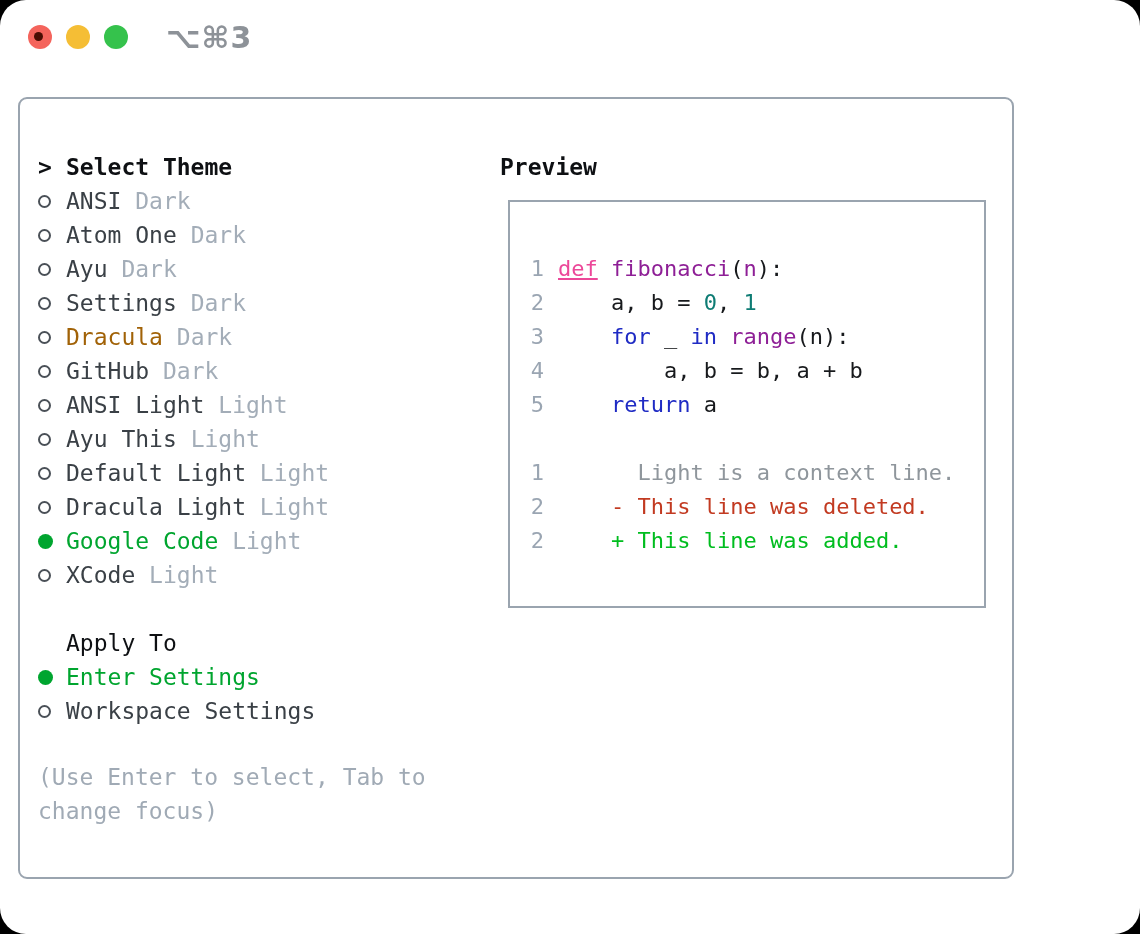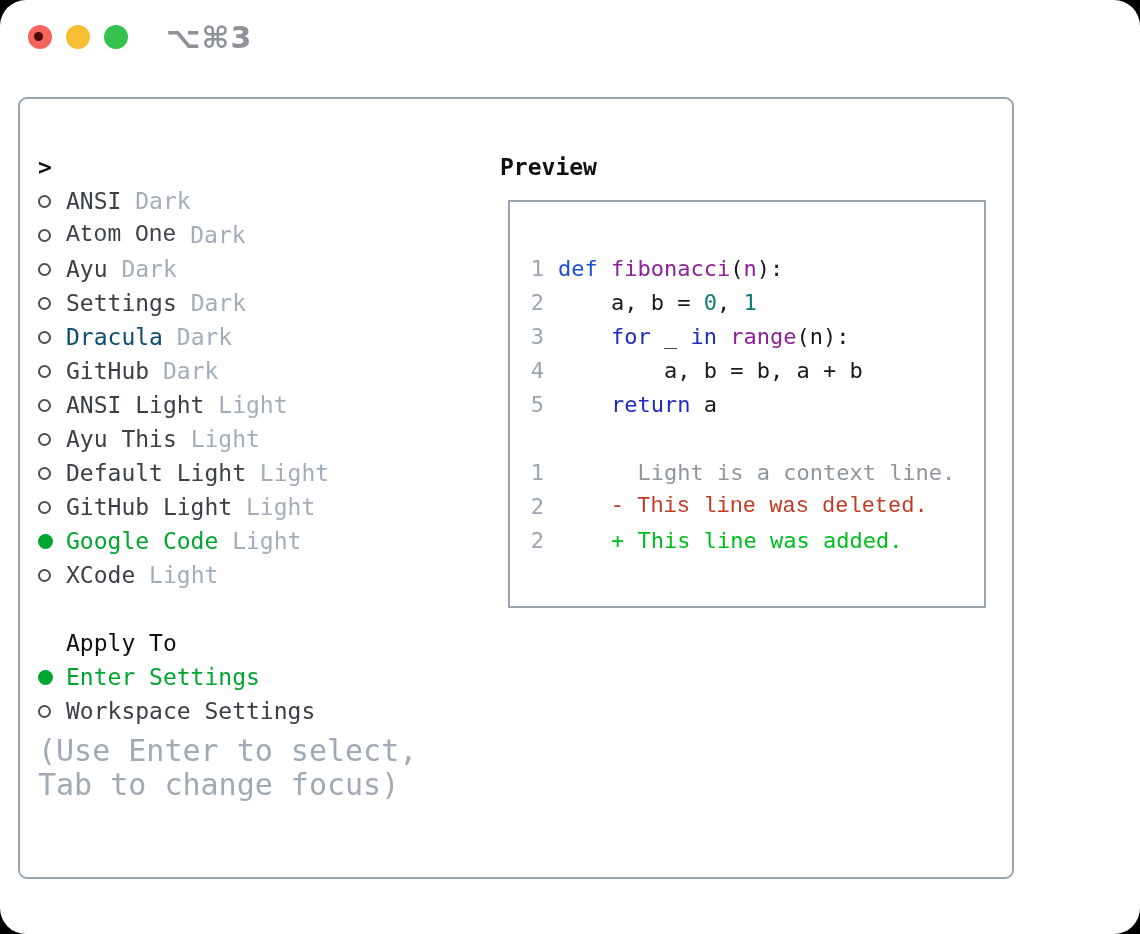--- a/index.html
+++ b/index.html
@@ -68,6 +68,7 @@
     <div class="left-col">
       <div class="row">
         <span class="marker"><span class="prompt" style="color: rgb(14, 16, 19);">&gt;</span></span>
+        <span class="hdr" style="color: rgb(14, 16, 19);">Select Theme</span>
       </div>
       <div id="theme-items">
           <div class="row"><span class="marker"><span class="ring" style="border-color: rgb(74, 80, 87);"></span></span><span style="color: rgb(58, 64, 70);">ANSI</span><span style="color: rgb(163, 173, 184);"> Dark</span></div>

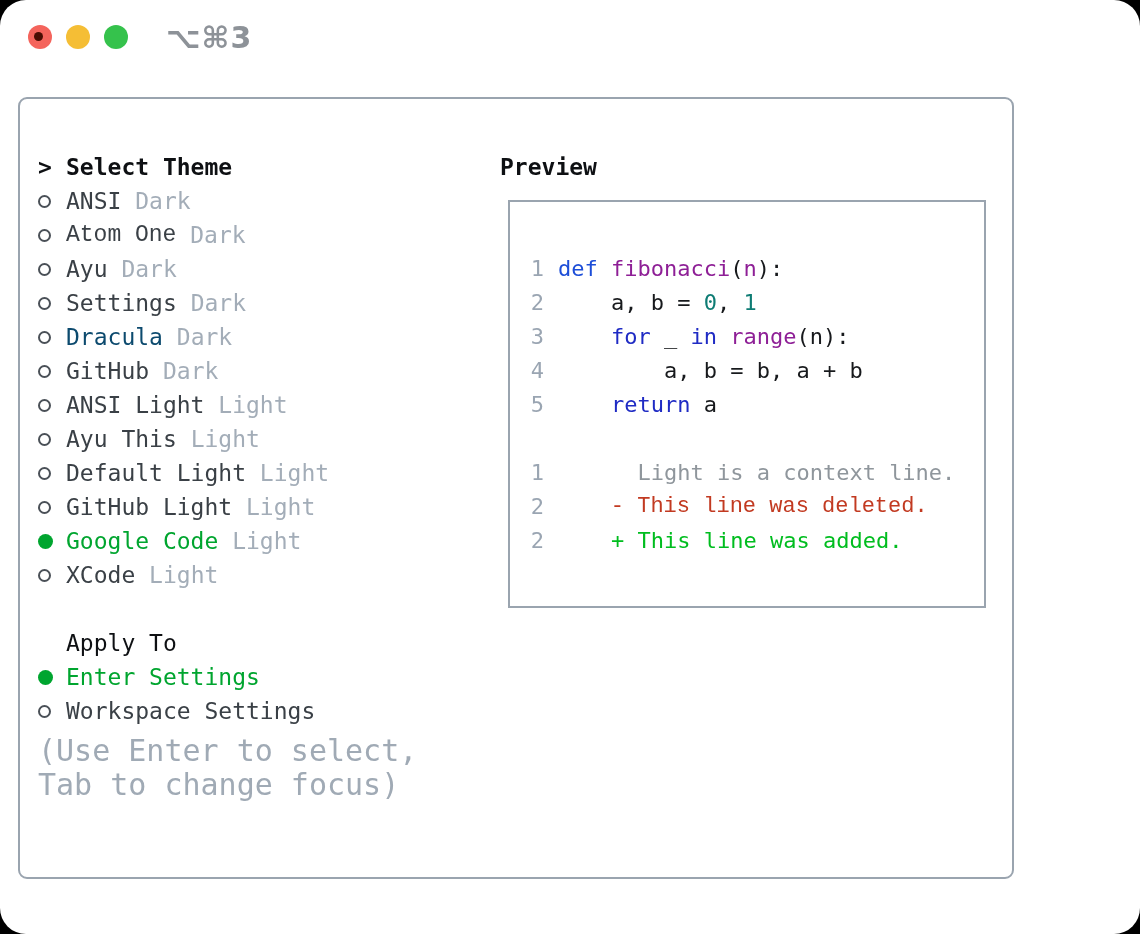--- a/index.html
+++ b/index.html
@@ -72,7 +72,7 @@
       </div>
       <div id="theme-items">
           <div class="row"><span class="marker"><span class="ring" style="border-color: rgb(74, 80, 87);"></span></span><span style="color: rgb(58, 64, 70);">ANSI</span><span style="color: rgb(163, 173, 184);"> Dark</span></div>
-          <div class="row"><span class="marker"><span class="ring" style="border-color: rgb(74, 80, 87);"></span></span><span style="color: rgb(58, 64, 70); font-family: Liberation Mono, monospace;">Atom One</span><span style="color: rgb(163, 173, 184);"> Dark</span></div>
+          <div class="row"><span class="marker"><span class="ring" style="border-color: rgb(74, 80, 87);"></span></span><span style="color: rgb(58, 64, 70);">Atom One</span><span style="color: rgb(163, 173, 184);"> Dark</span></div>
           <div class="row"><span class="marker"><span class="ring" style="border-color: rgb(74, 80, 87);"></span></span><span style="color: rgb(58, 64, 70);">Ayu</span><span style="color: rgb(163, 173, 184);"> Dark</span></div>
           <div class="row"><span class="marker"><span class="ring" style="border-color: rgb(74, 80, 87);"></span></span><span style="color: rgb(58, 64, 70);">Settings</span><span style="color: rgb(163, 173, 184);"> Dark</span></div>
           <div class="row"><span class="marker"><span class="ring" style="border-color: rgb(74, 80, 87);"></span></span><span style="color: #0c4a6e;">Dracula</span><span style="color: rgb(163, 173, 184);"> Dark</span></div>

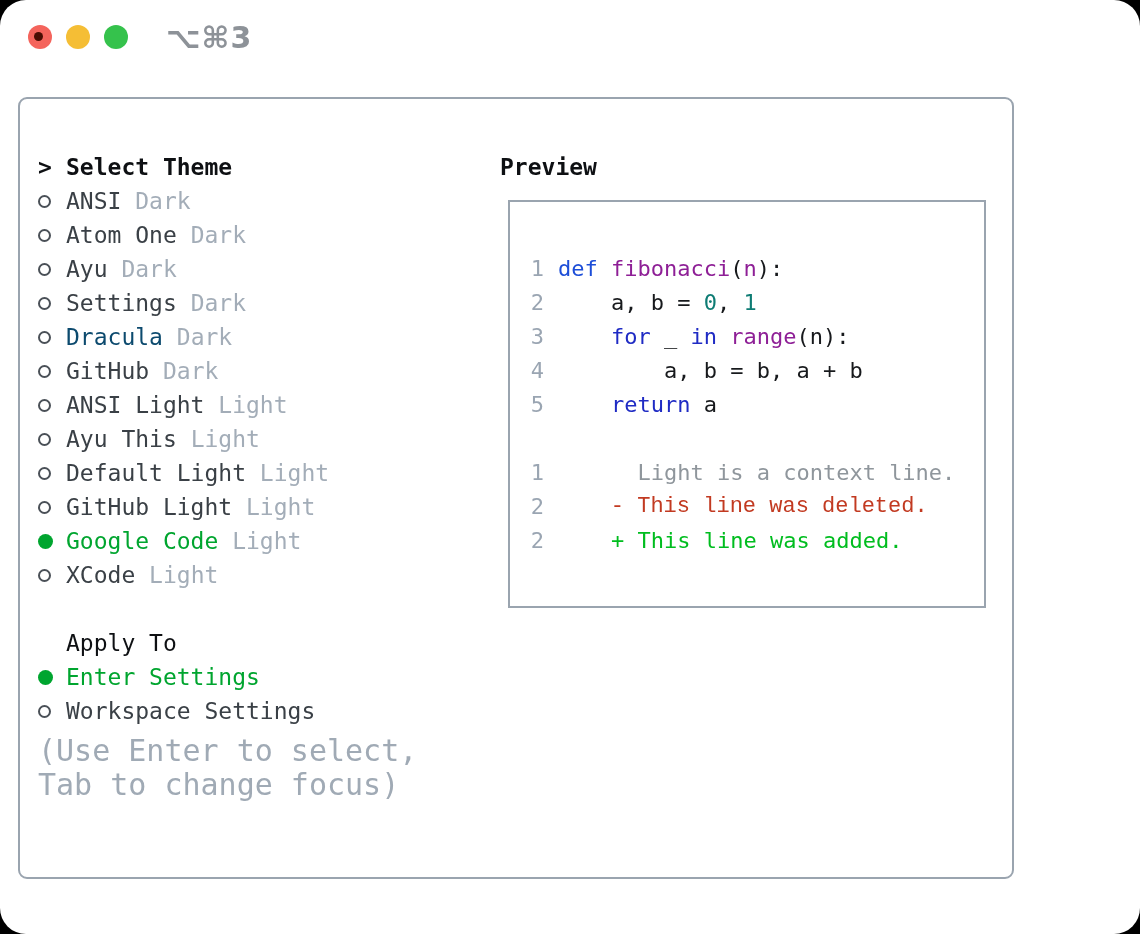--- a/index.html
+++ b/index.html
@@ -103,7 +103,7 @@
 
     <div class="preview-box">
       <div id="preview-lines">
-          <div class="pline"><span class="lineno" style="color: rgb(154, 165, 178);">1</span><span style="color: #1d4ed8;">def</span><span style="color: rgb(23, 25, 28);"> </span><span style="color: rgb(142, 31, 150);">fibonacci</span><span style="color: rgb(23, 25, 28);">(</span><span style="color: rgb(142, 31, 150);">n</span><span style="color: rgb(23, 25, 28);">):</span></div>
+          <div class="pline"><span class="lineno" style="color: rgb(154, 165, 178);">1</span><span style="color: #ec4899; text-decoration: underline;">def</span><span style="color: rgb(23, 25, 28);"> </span><span style="color: rgb(142, 31, 150);">fibonacci</span><span style="color: rgb(23, 25, 28);">(</span><span style="color: rgb(142, 31, 150);">n</span><span style="color: rgb(23, 25, 28);">):</span></div>
           <div class="pline"><span class="lineno" style="color: rgb(154, 165, 178);">2</span><span style="color: rgb(23, 25, 28);">    a, b = </span><span style="color: rgb(14, 124, 116);">0</span><span style="color: rgb(23, 25, 28);">, </span><span style="color: rgb(14, 124, 116);">1</span></div>
           <div class="pline"><span class="lineno" style="color: rgb(154, 165, 178);">3</span><span style="color: rgb(23, 25, 28);">    </span><span style="color: rgb(31, 43, 196);">for</span><span style="color: rgb(23, 25, 28);"> _ </span><span style="color: rgb(31, 43, 196);">in</span><span style="color: rgb(23, 25, 28);"> </span><span style="color: rgb(142, 31, 150);">range</span><span style="color: rgb(23, 25, 28);">(n):</span></div>
           <div class="pline"><span class="lineno" style="color: rgb(154, 165, 178);">4</span><span style="color: rgb(23, 25, 28);">        a, b = b, a + b</span></div>

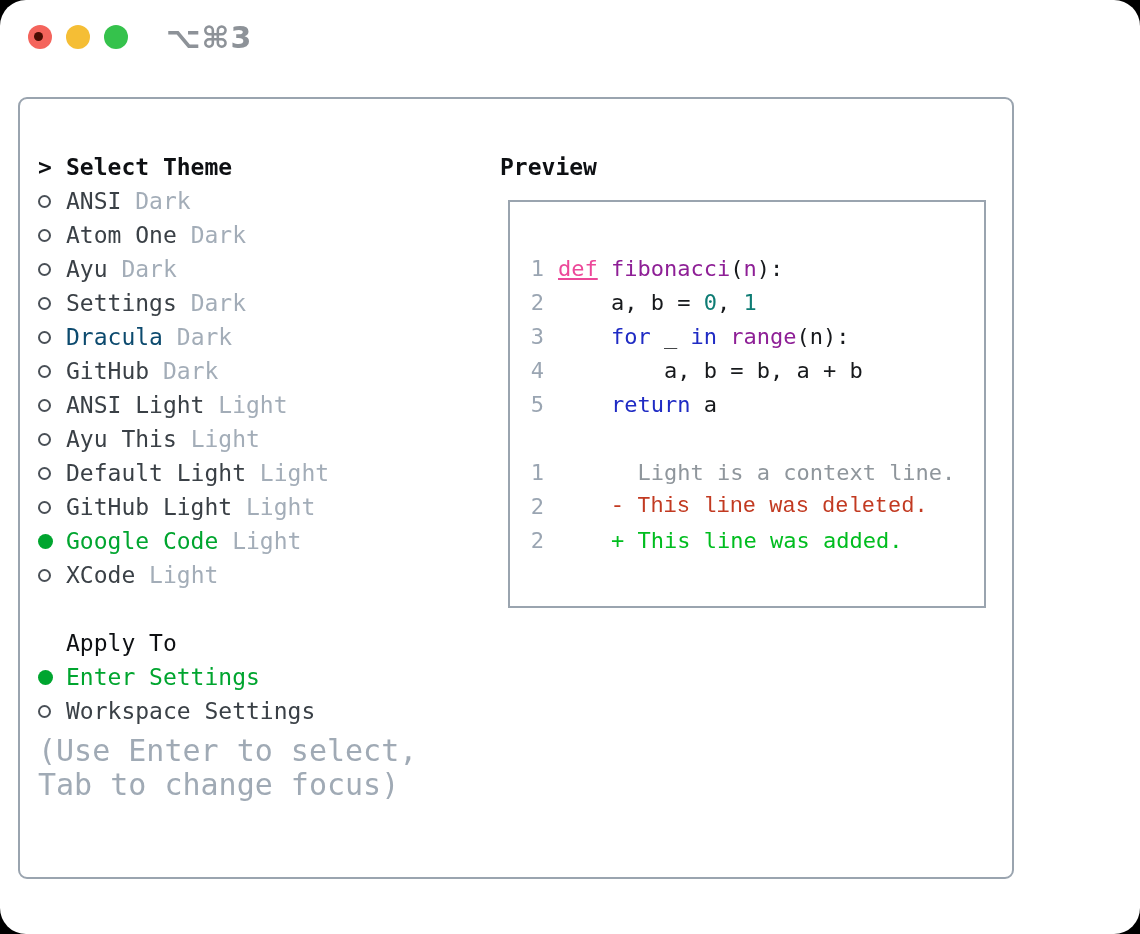--- a/index.html
+++ b/index.html
@@ -75,7 +75,7 @@
           <div class="row"><span class="marker"><span class="ring" style="border-color: rgb(74, 80, 87);"></span></span><span style="color: rgb(58, 64, 70);">Atom One</span><span style="color: rgb(163, 173, 184);"> Dark</span></div>
           <div class="row"><span class="marker"><span class="ring" style="border-color: rgb(74, 80, 87);"></span></span><span style="color: rgb(58, 64, 70);">Ayu</span><span style="color: rgb(163, 173, 184);"> Dark</span></div>
           <div class="row"><span class="marker"><span class="ring" style="border-color: rgb(74, 80, 87);"></span></span><span style="color: rgb(58, 64, 70);">Settings</span><span style="color: rgb(163, 173, 184);"> Dark</span></div>
-          <div class="row"><span class="marker"><span class="ring" style="border-color: rgb(74, 80, 87);"></span></span><span style="color: #0c4a6e;">Dracula</span><span style="color: rgb(163, 173, 184);"> Dark</span></div>
+          <div class="row"><span class="marker"><span class="ring" style="border-color: rgb(74, 80, 87);"></span></span><span style="color: #a16207;">Dracula</span><span style="color: rgb(163, 173, 184);"> Dark</span></div>
           <div class="row"><span class="marker"><span class="ring" style="border-color: rgb(74, 80, 87);"></span></span><span style="color: rgb(58, 64, 70);">GitHub</span><span style="color: rgb(163, 173, 184);"> Dark</span></div>
           <div class="row"><span class="marker"><span class="ring" style="border-color: rgb(74, 80, 87);"></span></span><span style="color: rgb(58, 64, 70);">ANSI Light</span><span style="color: rgb(163, 173, 184);"> Light</span></div>
           <div class="row"><span class="marker"><span class="ring" style="border-color: rgb(74, 80, 87);"></span></span><span style="color: rgb(58, 64, 70);">Ayu This</span><span style="color: rgb(163, 173, 184);"> Light</span></div>

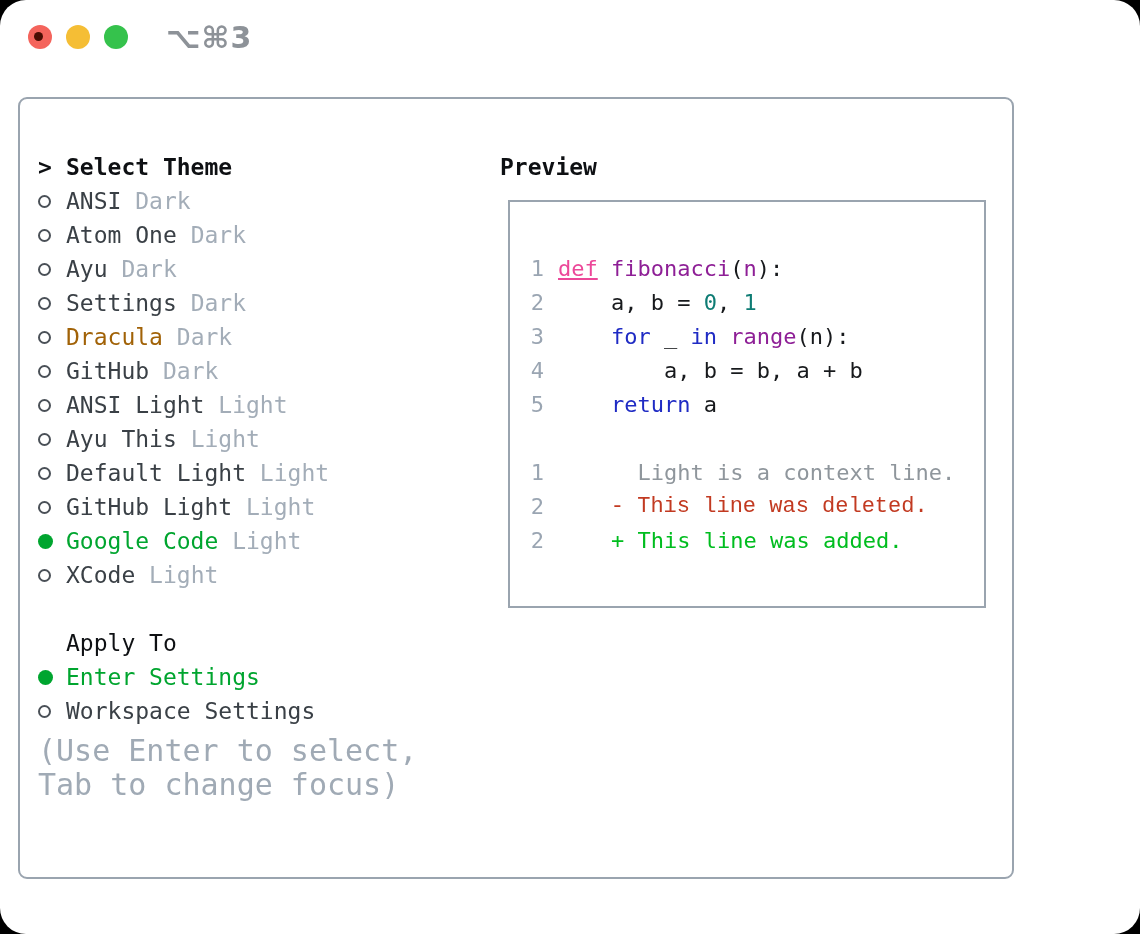--- a/index.html
+++ b/index.html
@@ -80,7 +80,7 @@
           <div class="row"><span class="marker"><span class="ring" style="border-color: rgb(74, 80, 87);"></span></span><span style="color: rgb(58, 64, 70);">ANSI Light</span><span style="color: rgb(163, 173, 184);"> Light</span></div>
           <div class="row"><span class="marker"><span class="ring" style="border-color: rgb(74, 80, 87);"></span></span><span style="color: rgb(58, 64, 70);">Ayu This</span><span style="color: rgb(163, 173, 184);"> Light</span></div>
           <div class="row"><span class="marker"><span class="ring" style="border-color: rgb(74, 80, 87);"></span></span><span style="color: rgb(58, 64, 70);">Default Light</span><span style="color: rgb(163, 173, 184);"> Light</span></div>
-          <div class="row"><span class="marker"><span class="ring" style="border-color: rgb(74, 80, 87);"></span></span><span style="color: rgb(58, 64, 70);">GitHub Light</span><span style="color: rgb(163, 173, 184);"> Light</span></div>
+          <div class="row"><span class="marker"><span class="ring" style="border-color: rgb(74, 80, 87);"></span></span><span style="color: rgb(58, 64, 70);">Dracula Light</span><span style="color: rgb(163, 173, 184);"> Light</span></div>
           <div class="row"><span class="marker"><span class="ring filled" style="background: rgb(0, 165, 47);"></span></span><span style="color: rgb(0, 165, 47);">Google Code</span><span style="color: rgb(163, 173, 184);"> Light</span></div>
           <div class="row"><span class="marker"><span class="ring" style="border-color: rgb(74, 80, 87);"></span></span><span style="color: rgb(58, 64, 70);">XCode</span><span style="color: rgb(163, 173, 184);"> Light</span></div>
         </div>

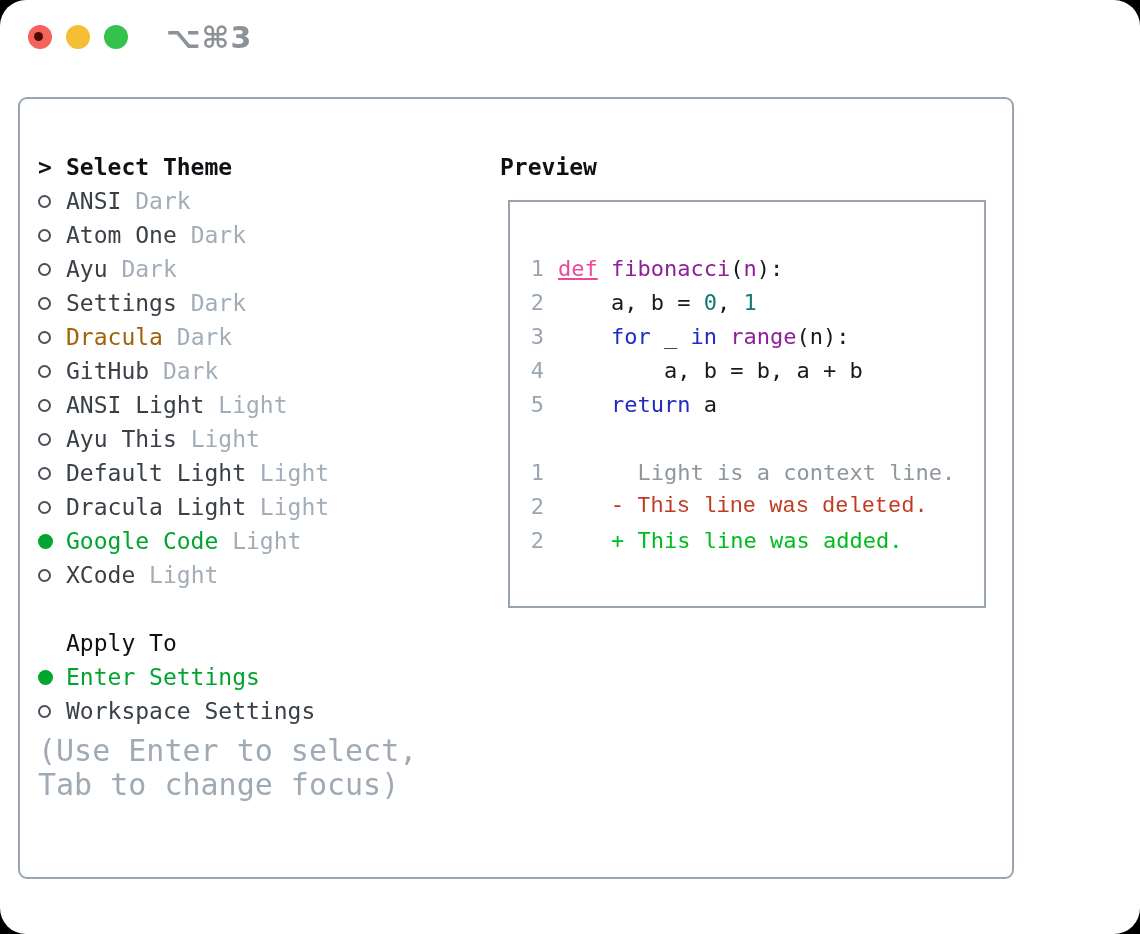--- a/index.html
+++ b/index.html
@@ -110,7 +110,7 @@
           <div class="pline"><span class="lineno" style="color: rgb(154, 165, 178);">5</span><span style="color: rgb(23, 25, 28);">    </span><span style="color: rgb(31, 43, 196);">return</span><span style="color: rgb(23, 25, 28);"> a</span></div>
           <div class="pline"><span class="lineno" style="color: rgb(154, 165, 178);"></span></div>
           <div class="pline"><span class="lineno" style="color: rgb(154, 165, 178);">1</span><span style="color: rgb(143, 150, 156);">      Light is a context line.</span></div>
-          <div class="pline"><span class="lineno" style="color: rgb(154, 165, 178);">2</span><span style="color: rgb(194, 58, 33); font-family: Liberation Mono, monospace;">    - This line was deleted.</span></div>
+          <div class="pline"><span class="lineno" style="color: rgb(154, 165, 178);">2</span><span style="color: rgb(194, 58, 33);">    - This line was deleted.</span></div>
           <div class="pline"><span class="lineno" style="color: rgb(154, 165, 178);">2</span><span style="color: rgb(0, 189, 31);">    + This line was added.</span></div>
         </div>
     </div>

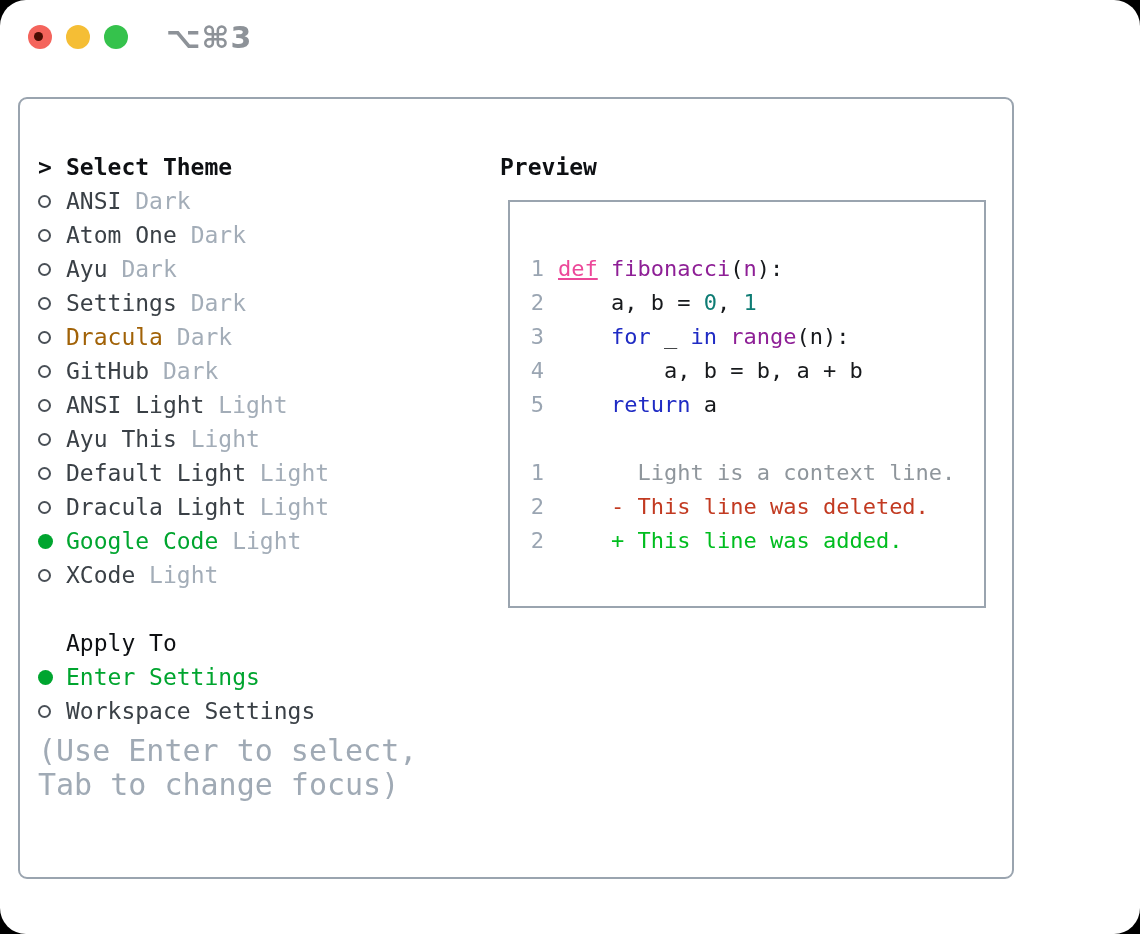--- a/index.html
+++ b/index.html
@@ -37,8 +37,8 @@
   .hdr { font-weight:bold; }
   .left-col { position:absolute; left:18px; top:51px; }
   .apply-col { position:absolute; left:18px; top:527px; }
-  .hint { position:absolute; left:18px; top:635px; width:400px;
-          font-size:30px; line-height:34px; white-space:normal; }
+  .hint { position:absolute; left:18px; top:661px; width:400px;
+          font-size:23px; line-height:34px; white-space:normal; }
   
   .preview-hdr { position:absolute; left:480px; top:51px; height:34px;
                  display:flex; align-items:center; font-size:23px; font-weight:bold; }

